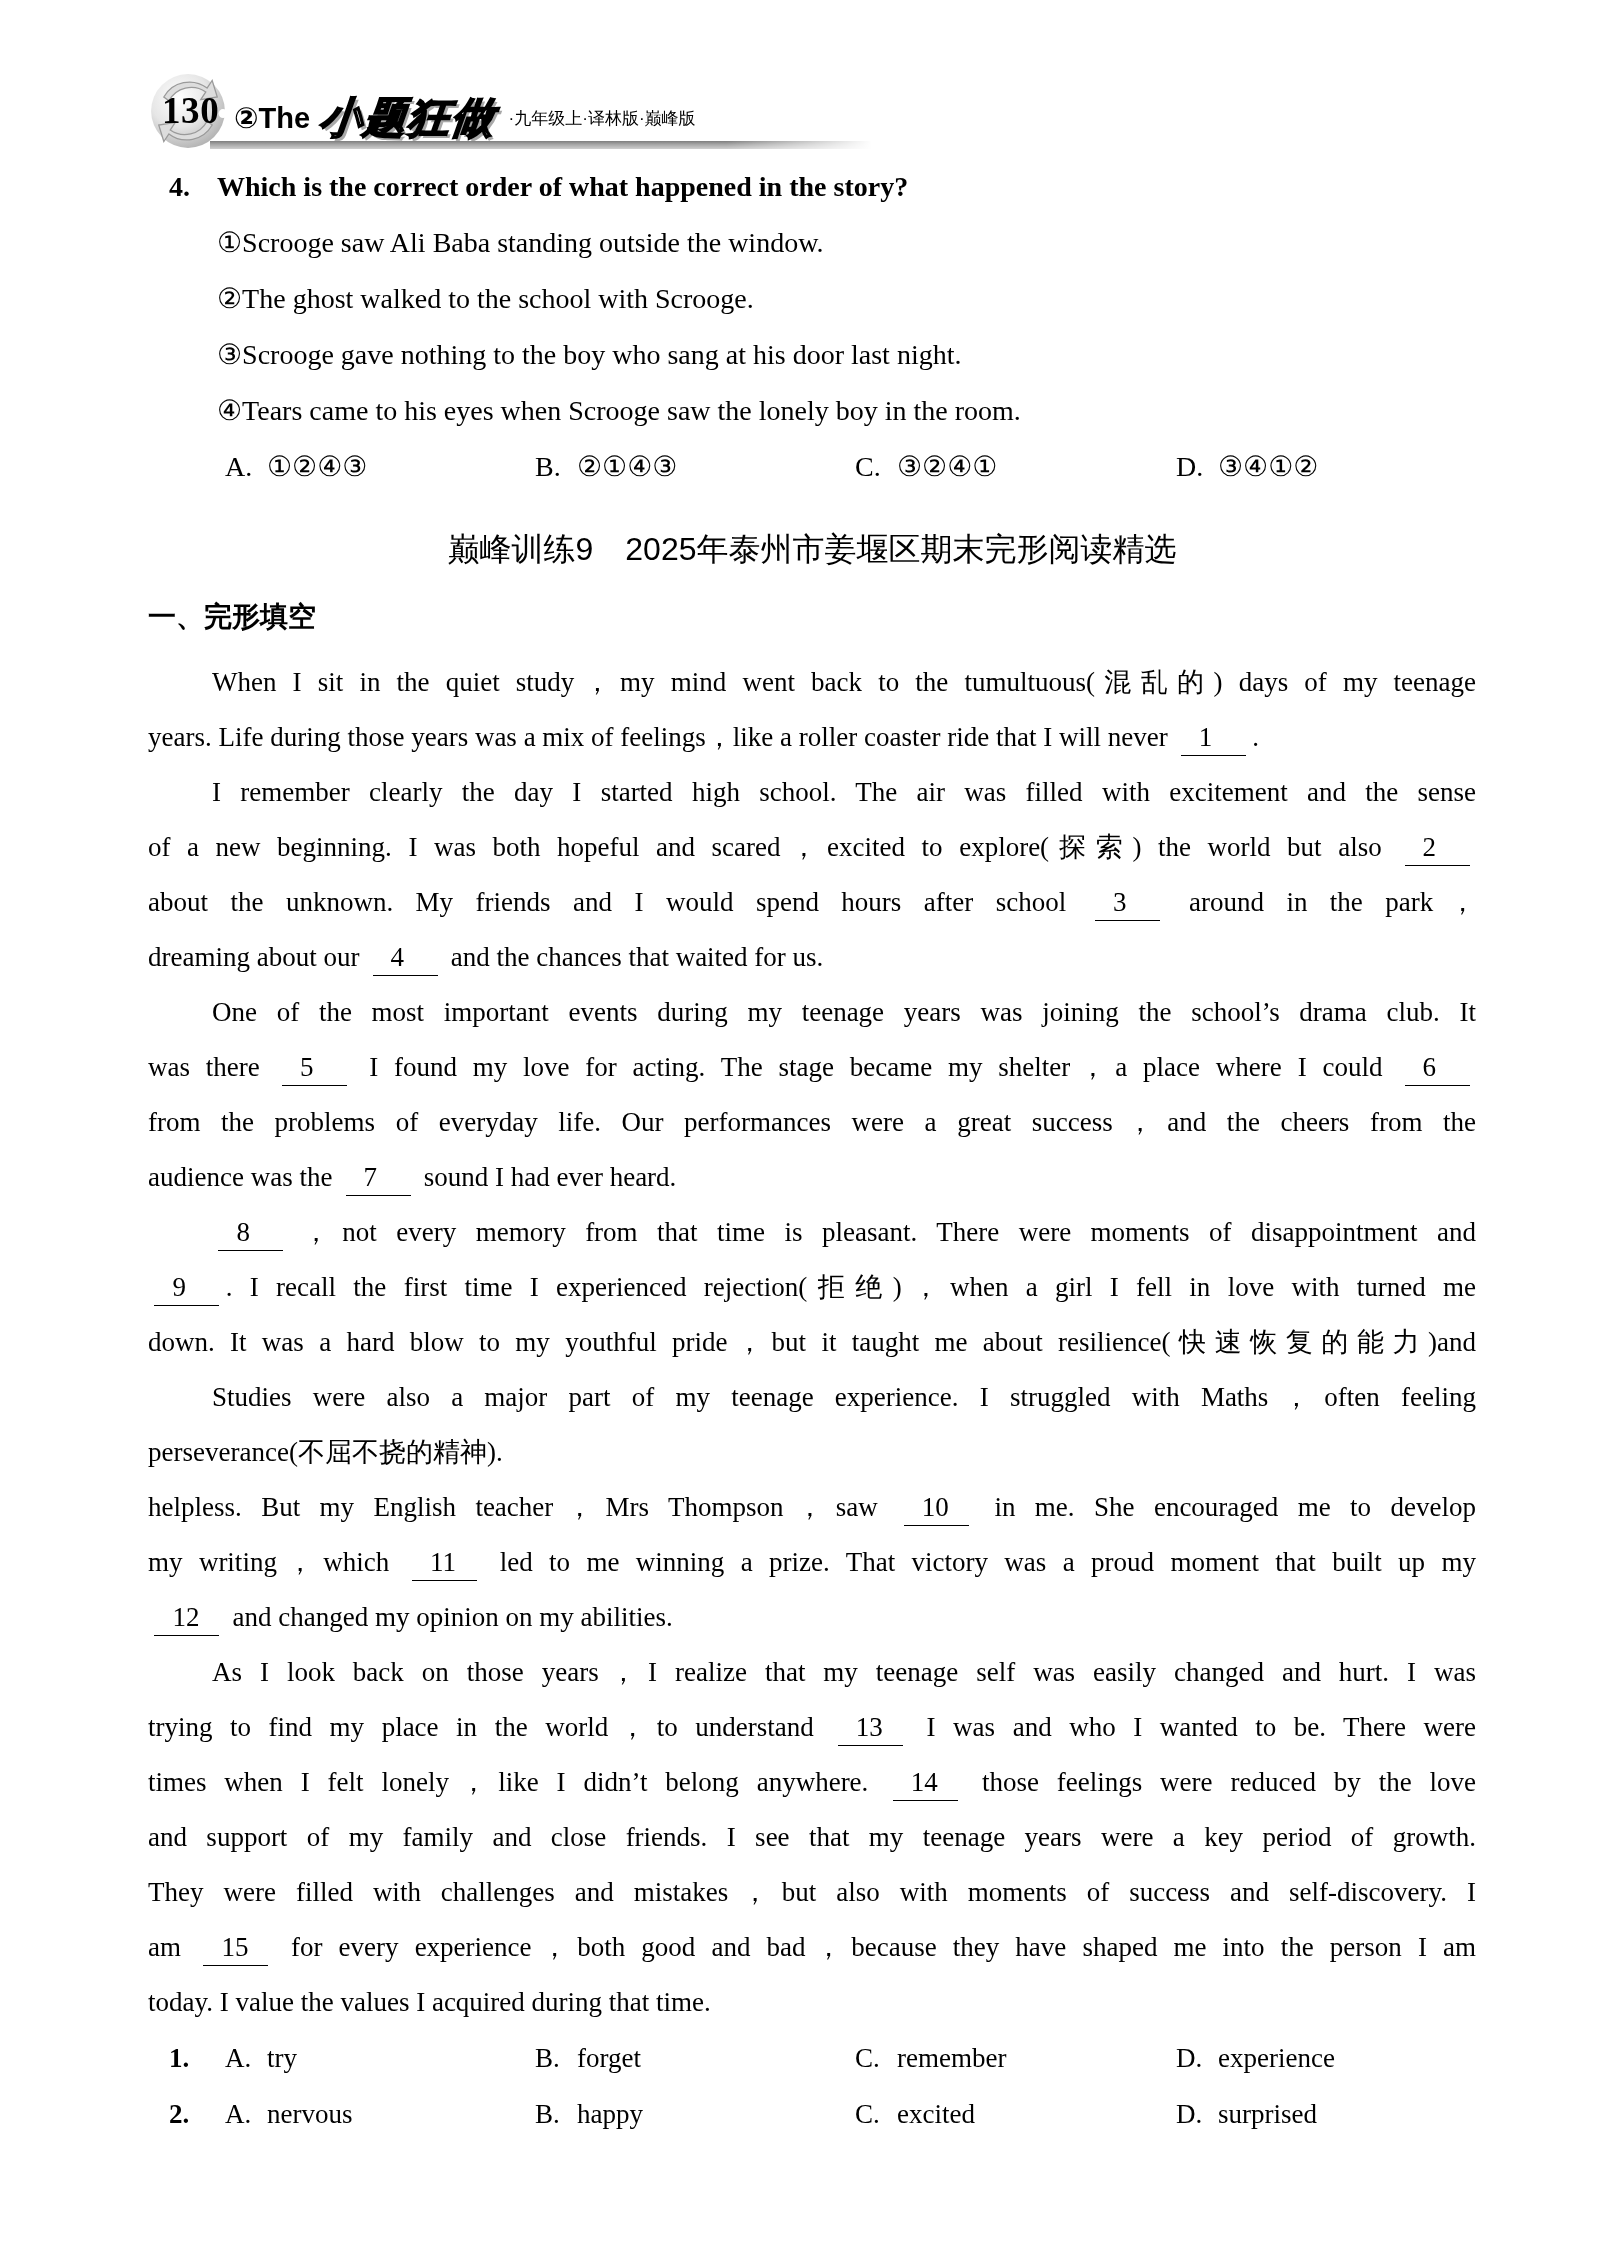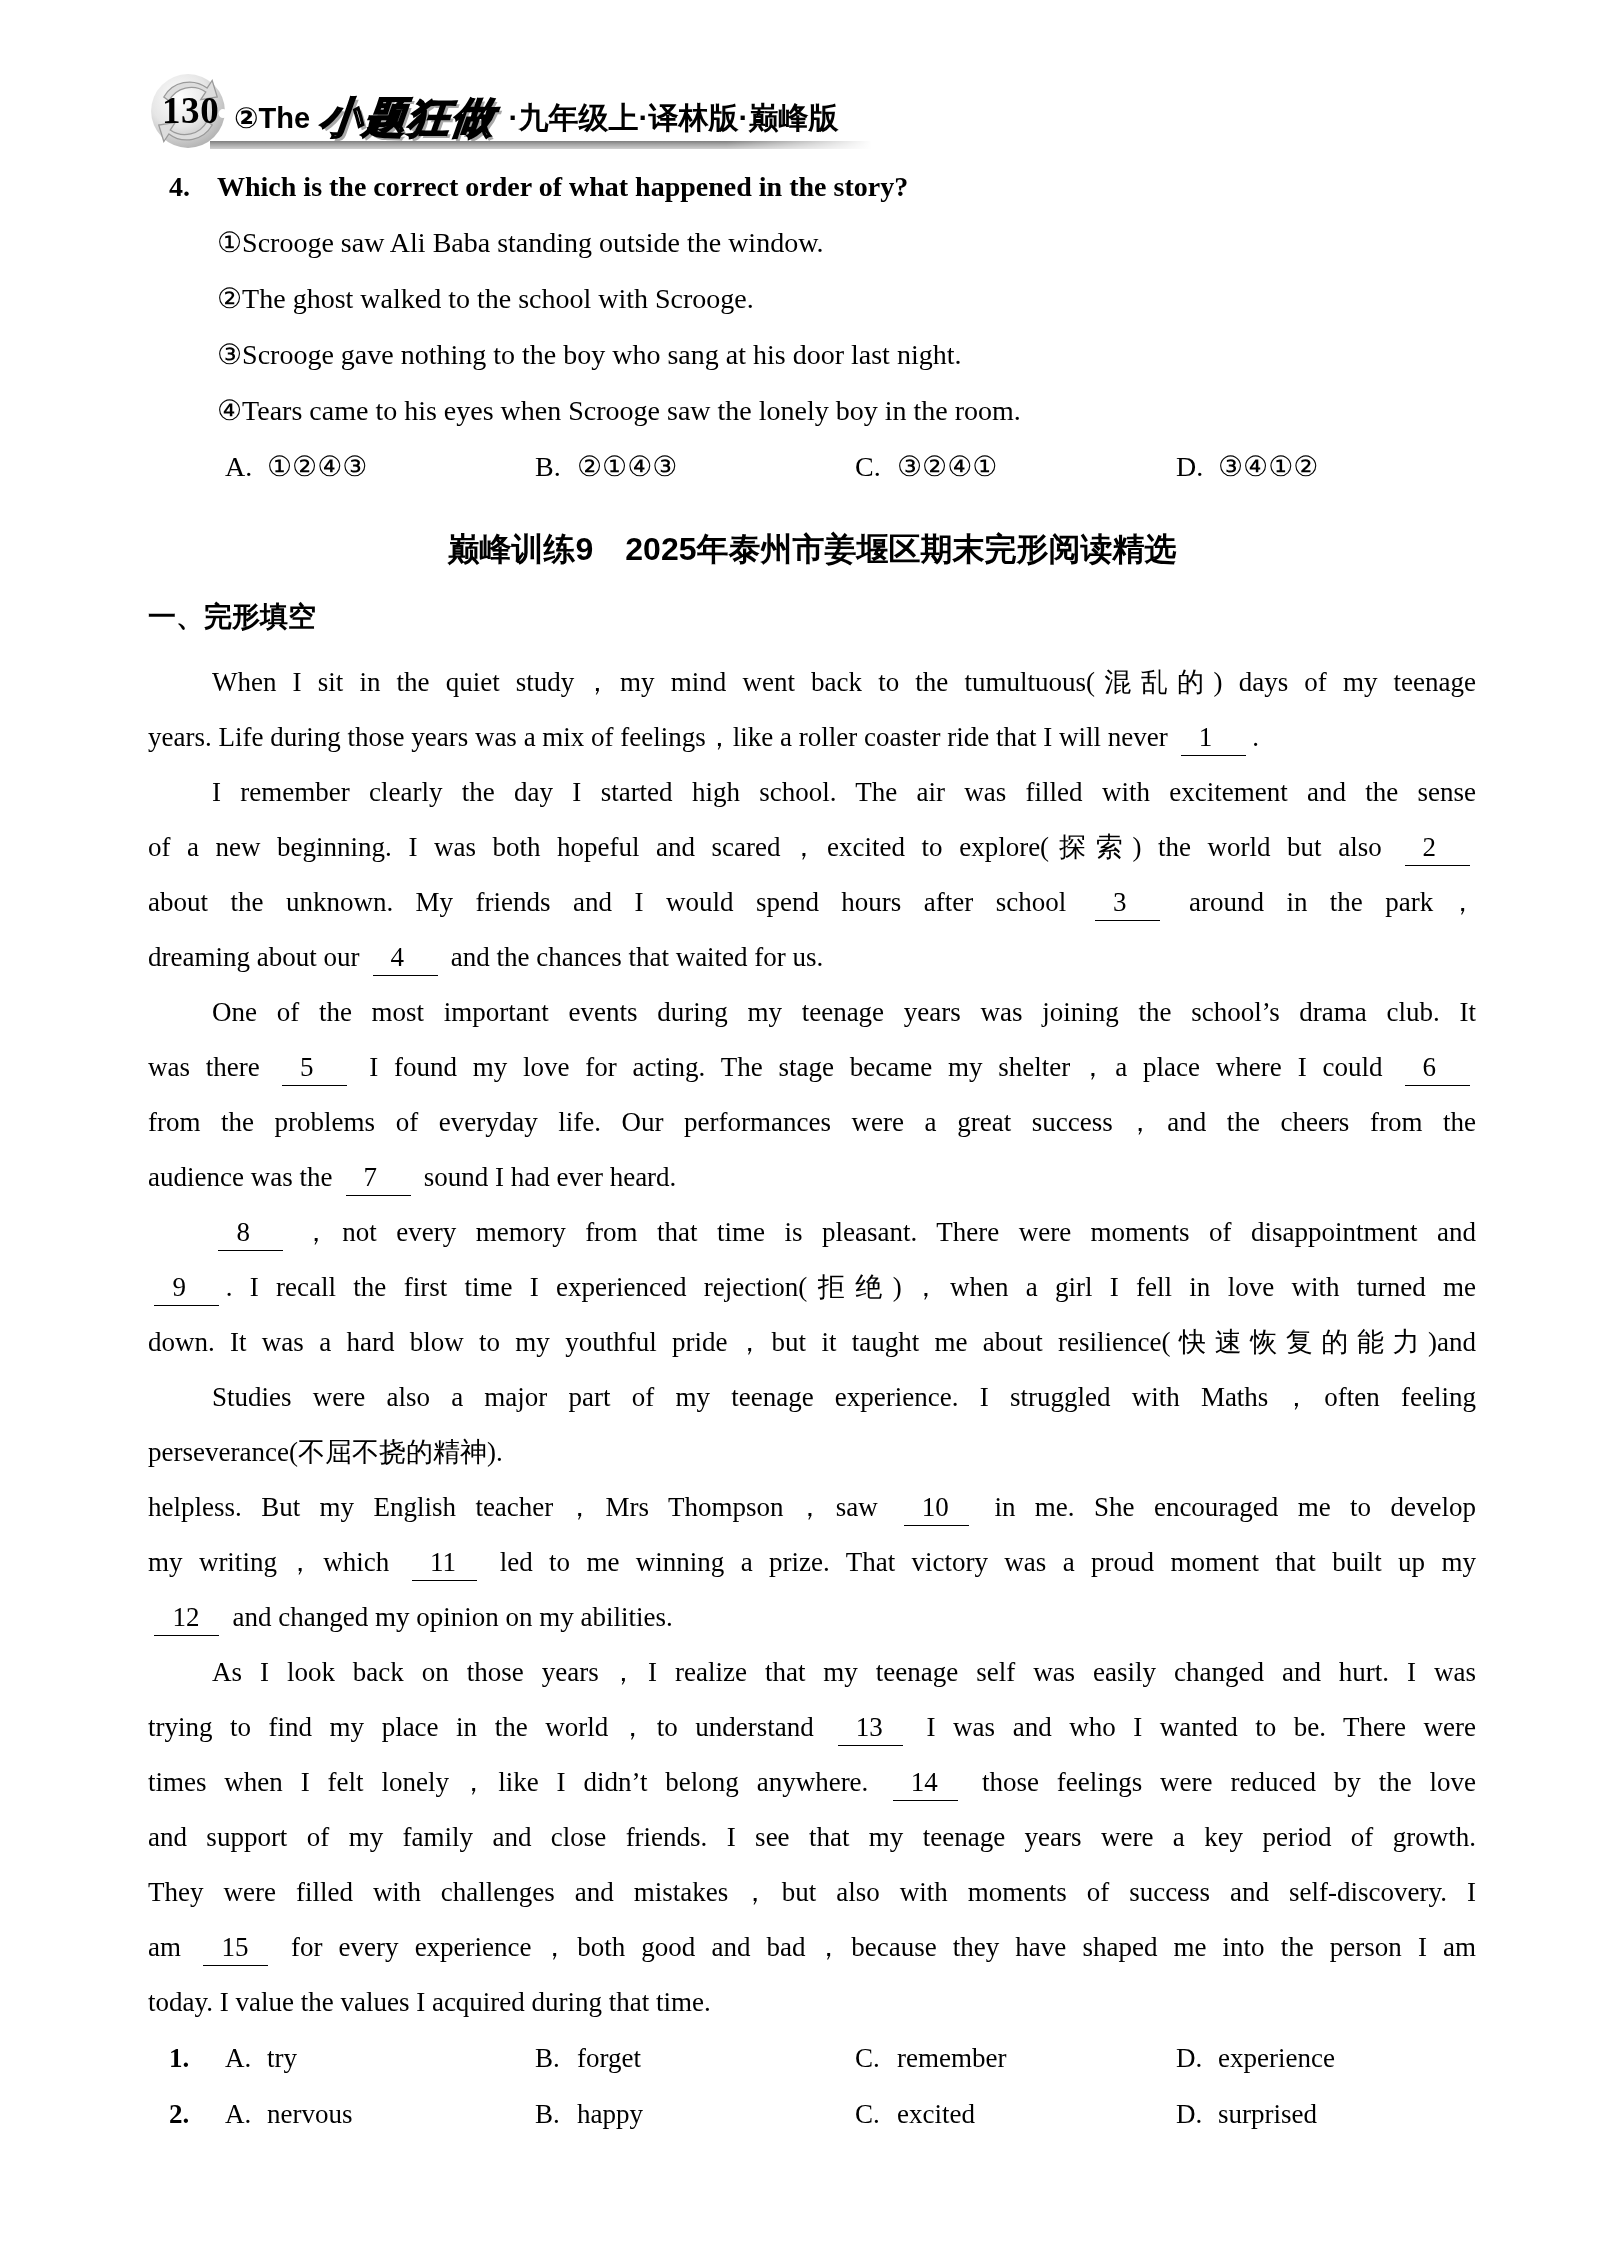--- a/index.html
+++ b/index.html
@@ -28,7 +28,7 @@
     -webkit-text-stroke:1.9px #000;text-shadow:3.2px 3.2px 0 #a9a9a9;
     transform:skewX(-6deg);letter-spacing:1.9px;
   }
-  .edition{font-family:"Liberation Sans","DejaVu Sans",sans-serif;font-weight:700;font-size:30px;}
+  .edition{font-family:"Liberation Sans","DejaVu Sans",sans-serif;font-weight:400;font-size:17px;}
   .header-rule{
     position:absolute;left:210px;top:141px;width:662px;height:8.3px;
     background:linear-gradient(to bottom,#7e7e7e 0%,#a8a8a8 45%,#cfcfcf 100%);

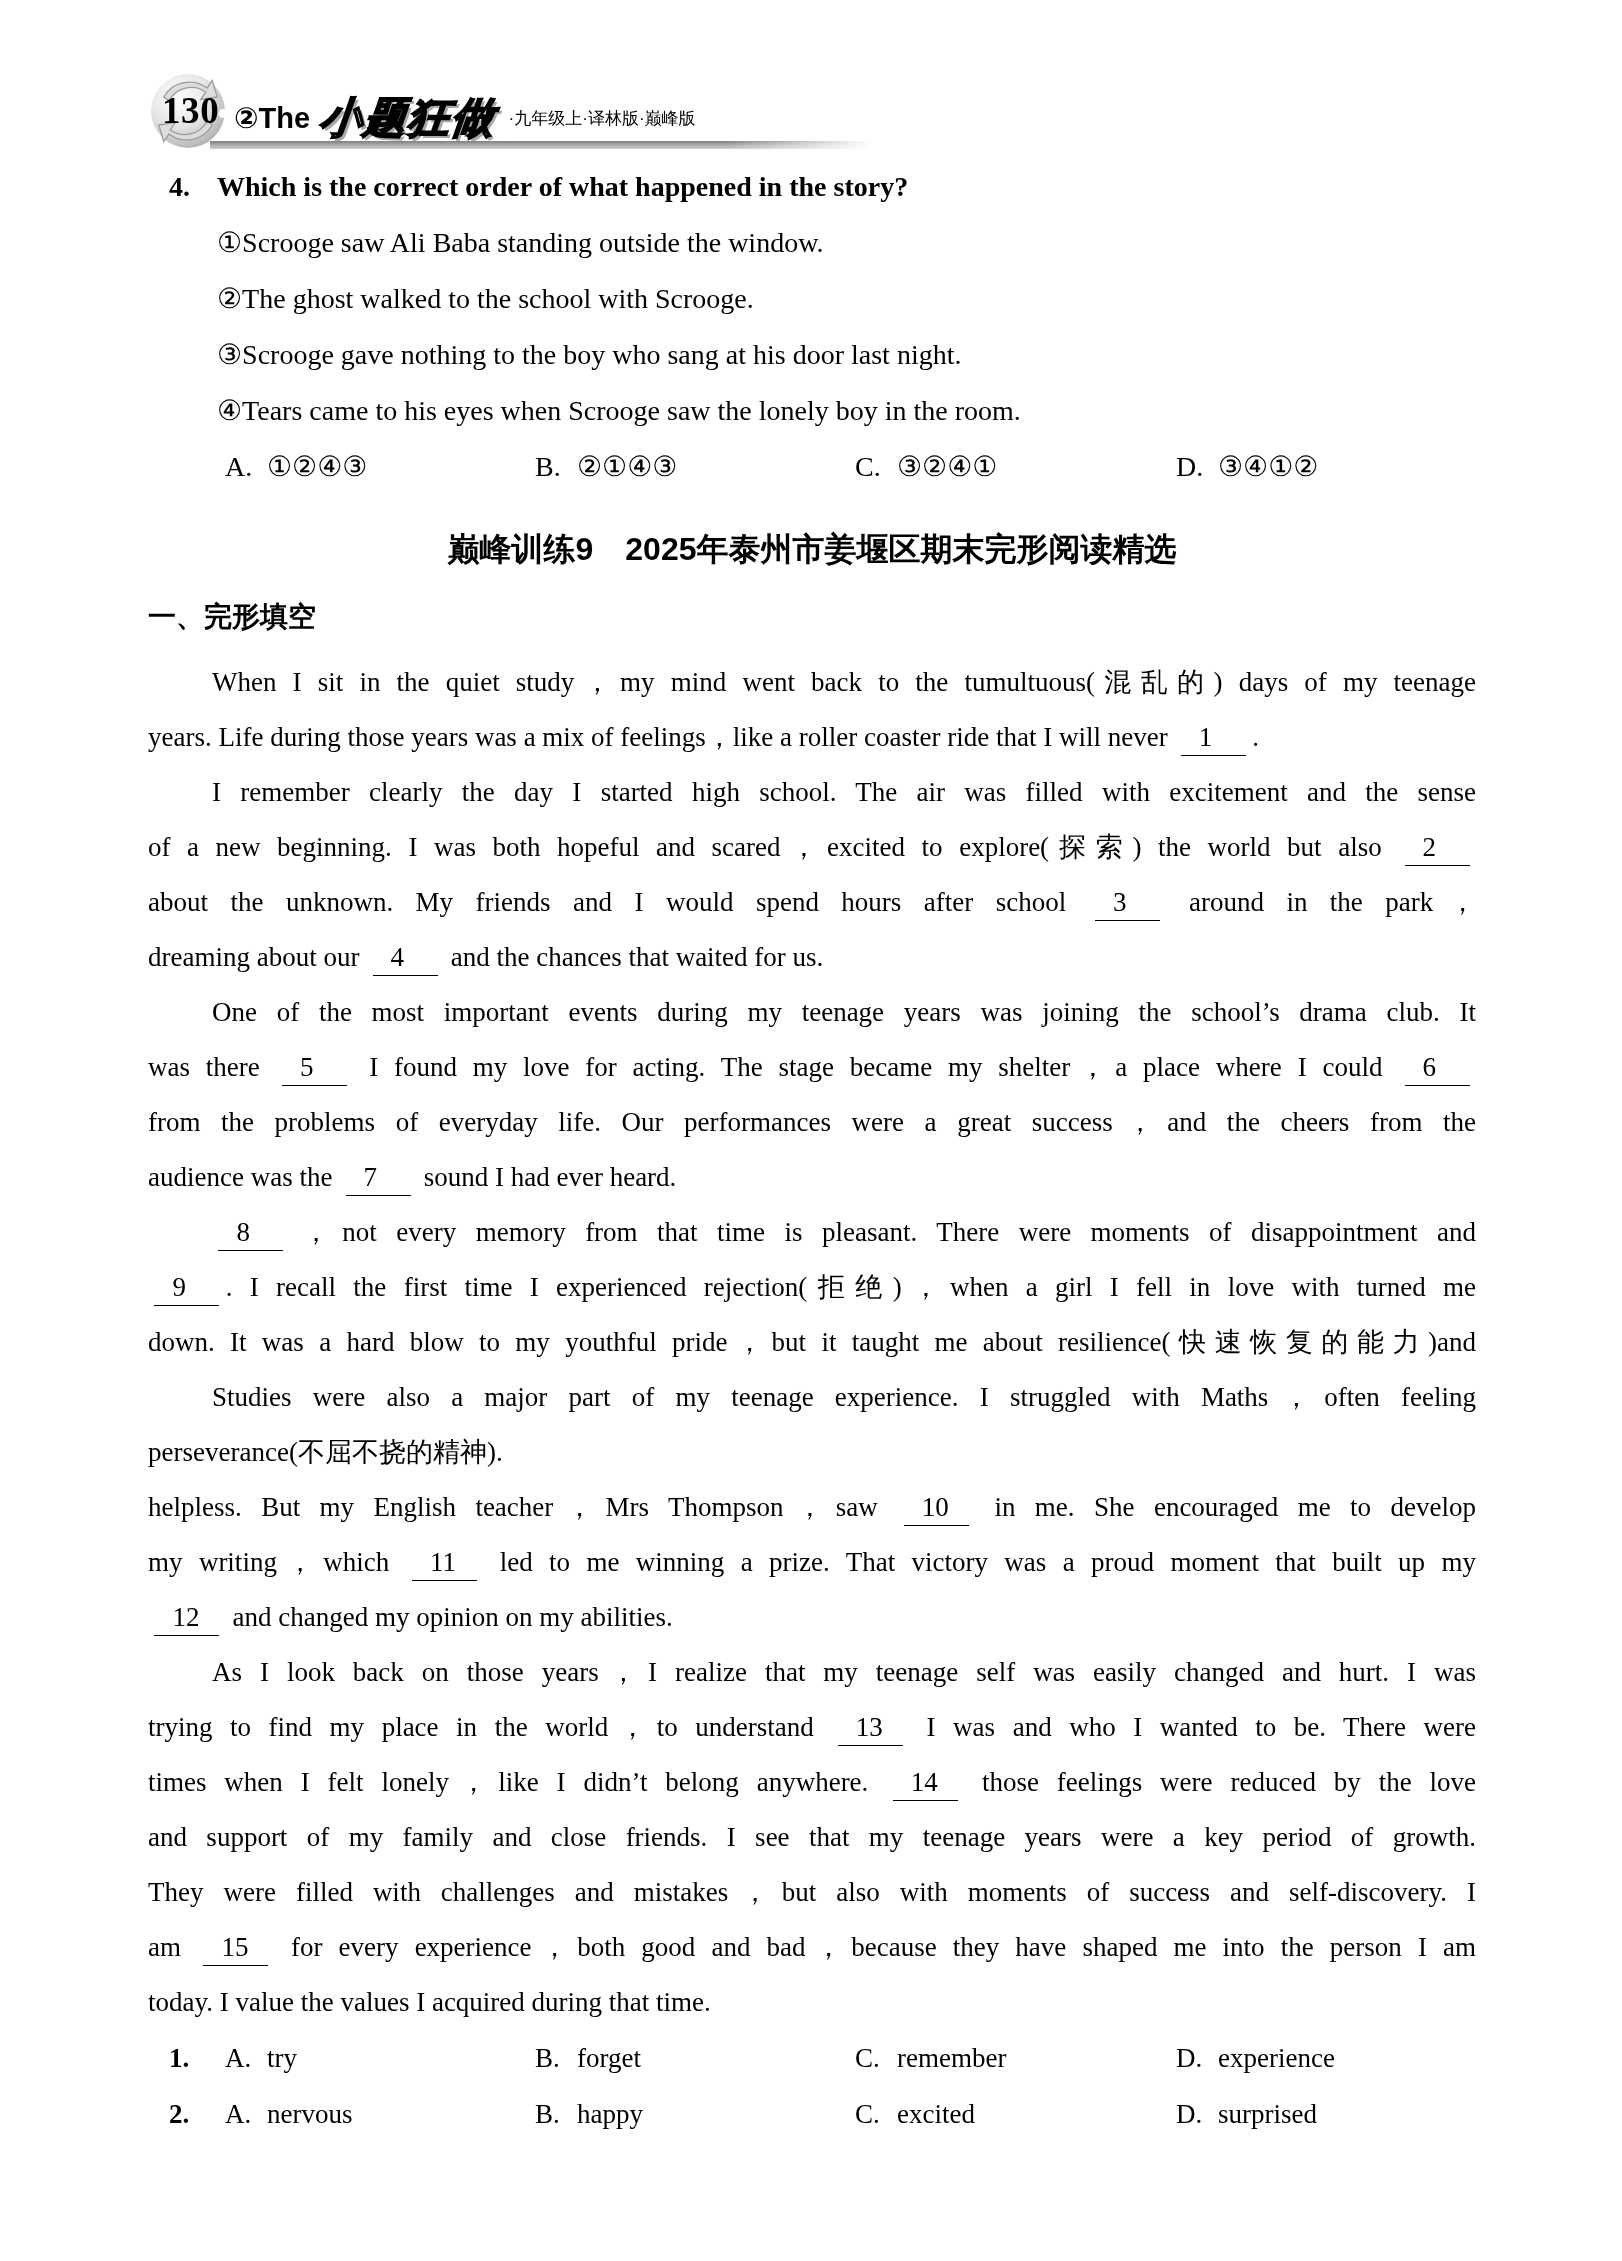--- a/index.html
+++ b/index.html
@@ -49,7 +49,7 @@
   
   .section-title{
     margin-top:34px;height:41px;line-height:41px;text-align:center;
-    font-family:"Liberation Sans","DejaVu Sans",sans-serif;font-weight:700;font-size:32px;
+    font-family:"Liberation Sans","DejaVu Sans",sans-serif;font-weight:400;font-size:32px;
   }
   .section-sub{
     margin-top:28px;height:37px;line-height:37px;

